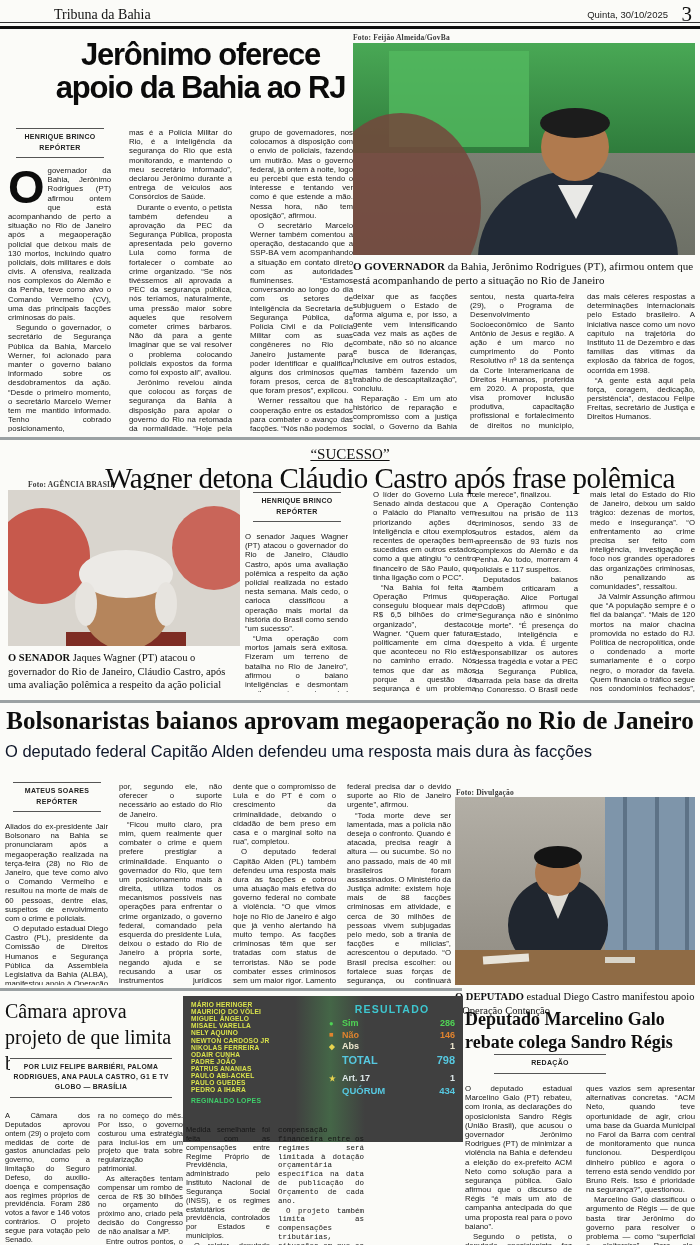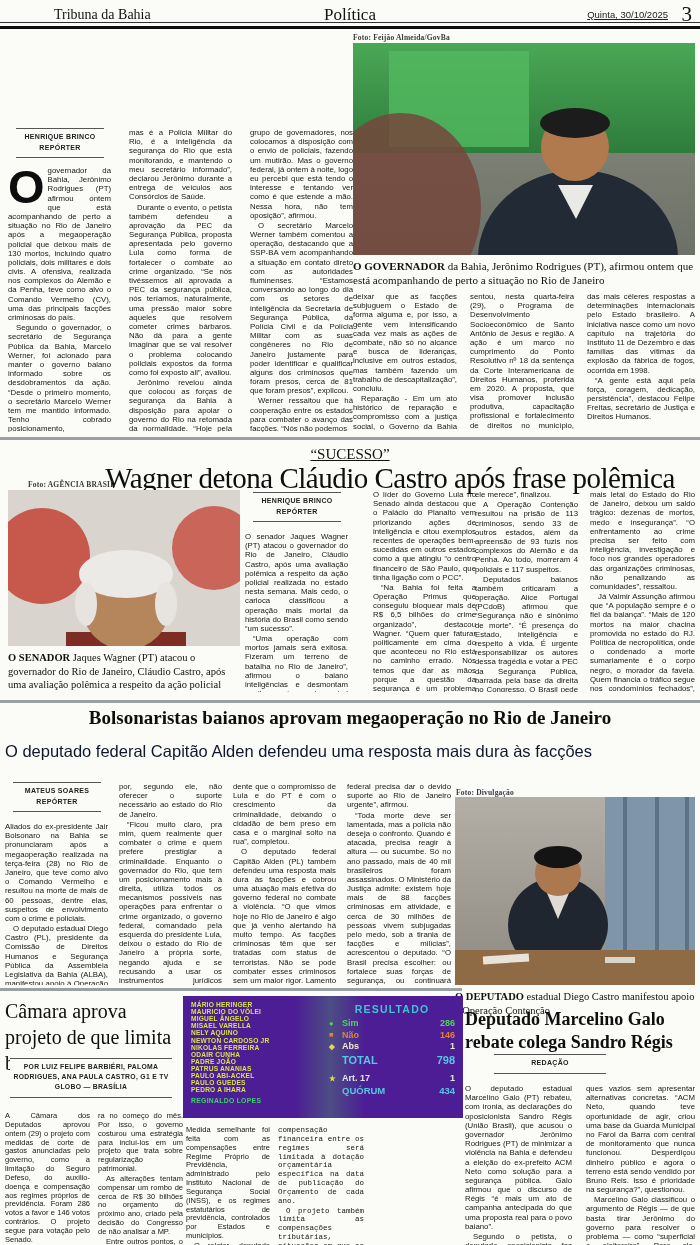--- a/index.html
+++ b/index.html
@@ -60,7 +60,6 @@
 <div class="page">
 
   <div class="mast-left">Tribuna da Bahia</div>
-  <div class="mast-center">Política</div>
   <div class="mast-date">Quinta, 30/10/2025</div>
   <div class="mast-page">3</div>
   <div class="mast-thin"></div>

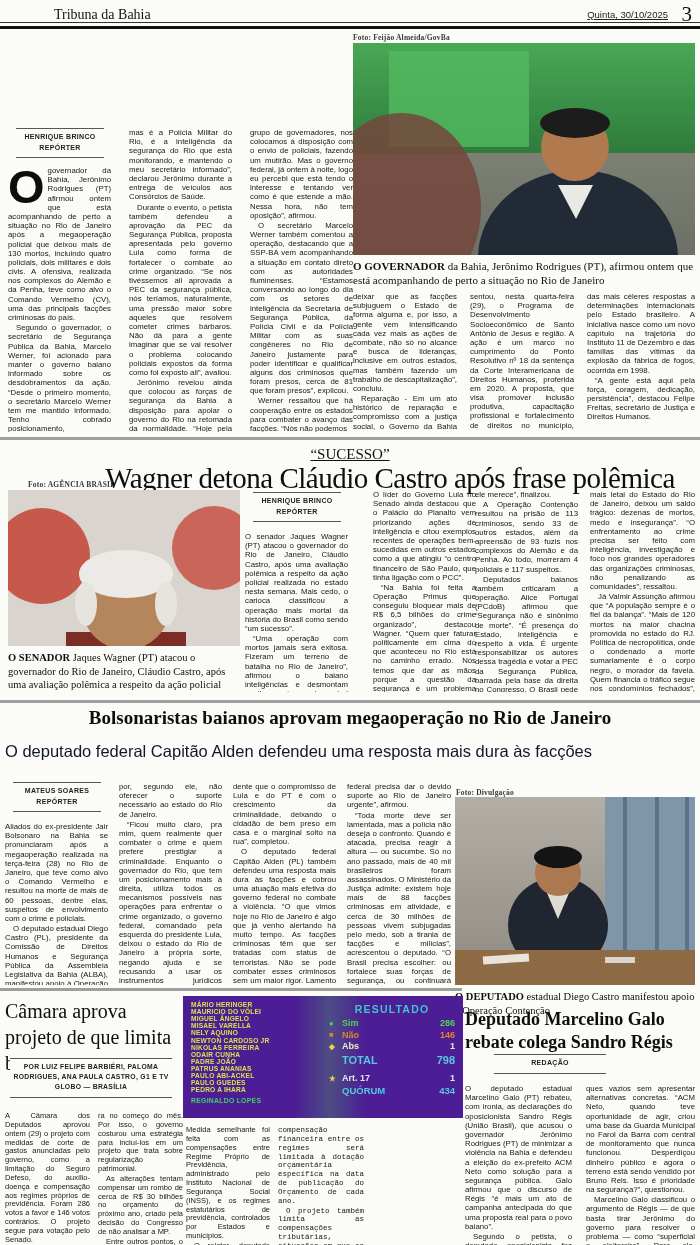--- a/index.html
+++ b/index.html
@@ -8,7 +8,7 @@
   
   .mast-left{position:absolute;left:8px;top:7px;font-family:"Liberation Serif",serif;font-size:14px;color:#111;margin-left:46px;}
   .mast-center{position:absolute;left:0;top:5px;width:700px;text-align:center;font-family:"Liberation Serif",serif;font-size:17px;color:#111;}
-  .mast-date{position:absolute;right:32px;top:9px;font-size:9.5px;color:#222;text-decoration:underline;}
+  .mast-date{position:absolute;right:32px;top:9px;font-size:9.5px;color:#222;}
   .mast-page{position:absolute;right:8px;top:2px;font-family:"Liberation Serif",serif;font-size:21px;color:#111;}
   .mast-thin{position:absolute;left:0;top:22px;width:700px;height:1px;background:#333;}
   .mast-thick{position:absolute;left:0;top:26px;width:700px;height:3px;background:#101010;}

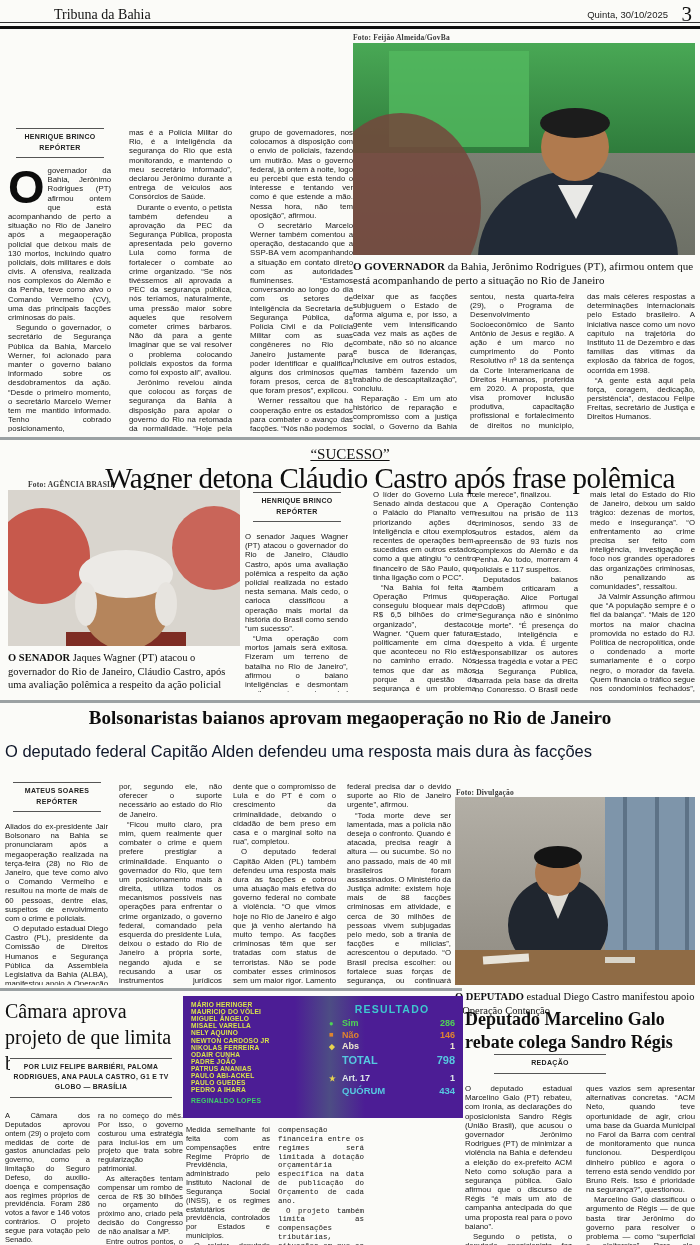--- a/index.html
+++ b/index.html
@@ -65,6 +65,7 @@
   <div class="mast-thin"></div>
   <div class="mast-thick"></div>
 
+  <div class="h1-sans" style="left:48px;top:38px;width:305px;">Jerônimo oferece apoio da Bahia ao RJ</div>
 
   <div class="credit" style="left:353px;top:33px;font-family:Liberation Serif, serif;">Foto: Feijão Almeida/GovBa</div>
   <svg class="photo" style="left:353px;top:43px;" width="342" height="212" viewBox="0 0 342 212">

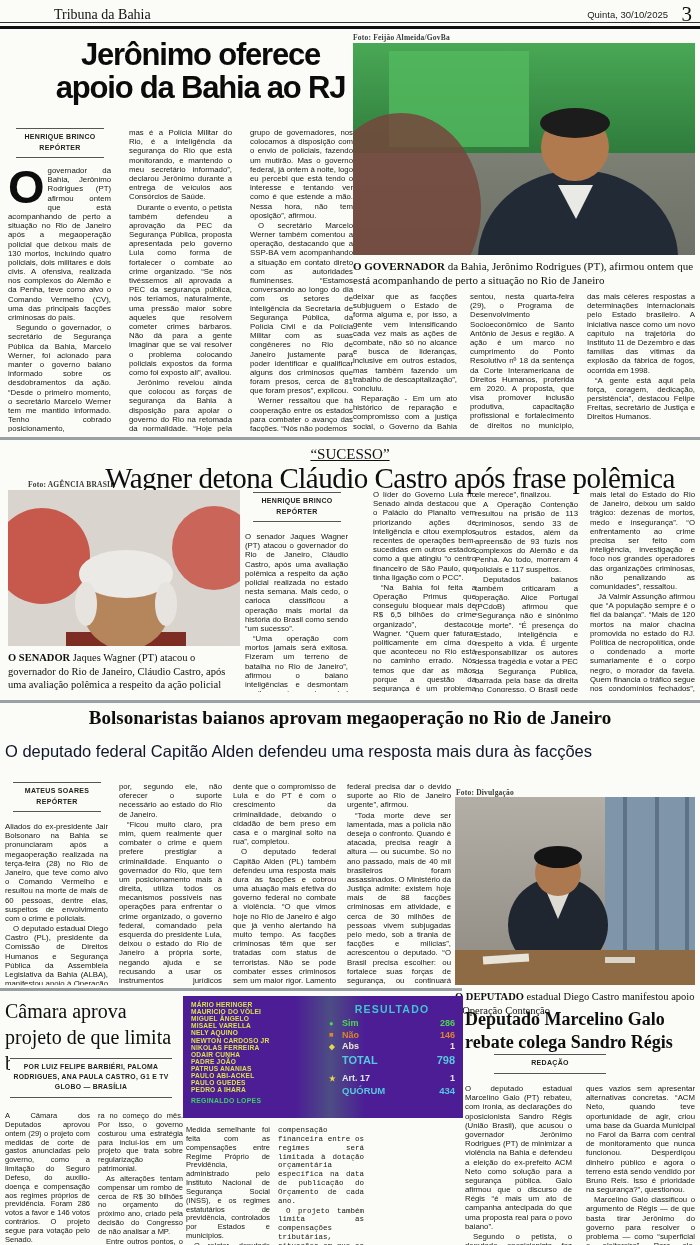--- a/index.html
+++ b/index.html
@@ -19,7 +19,7 @@
   .kicker{position:absolute;width:700px;text-align:center;font-family:"Liberation Serif",serif;font-size:15px;color:#111;}
   .kicker span{text-decoration:underline;}
   .h2-serif{position:absolute;width:700px;text-align:center;font-family:"Liberation Serif",serif;font-size:29px;letter-spacing:-.5px;color:#0e0e0e;padding-left:40px;}
-  .h3-serif{position:absolute;width:700px;text-align:center;font-family:"Liberation Serif",serif;font-weight:bold;font-size:19px;color:#0e0e0e;}
+  .h3-serif{position:absolute;width:700px;text-align:center;font-family:"Liberation Serif",serif;font-weight:bold;font-size:25px;color:#0e0e0e;}
   .subhead{position:absolute;font-size:16.5px;color:#0f172a;}
   .h4-serif{position:absolute;font-family:"Liberation Serif",serif;font-size:20px;line-height:1.3;color:#0e0e0e;}
   .h5-serif{position:absolute;font-family:"Liberation Serif",serif;font-weight:bold;font-size:18px;line-height:1.25;color:#0e0e0e;}

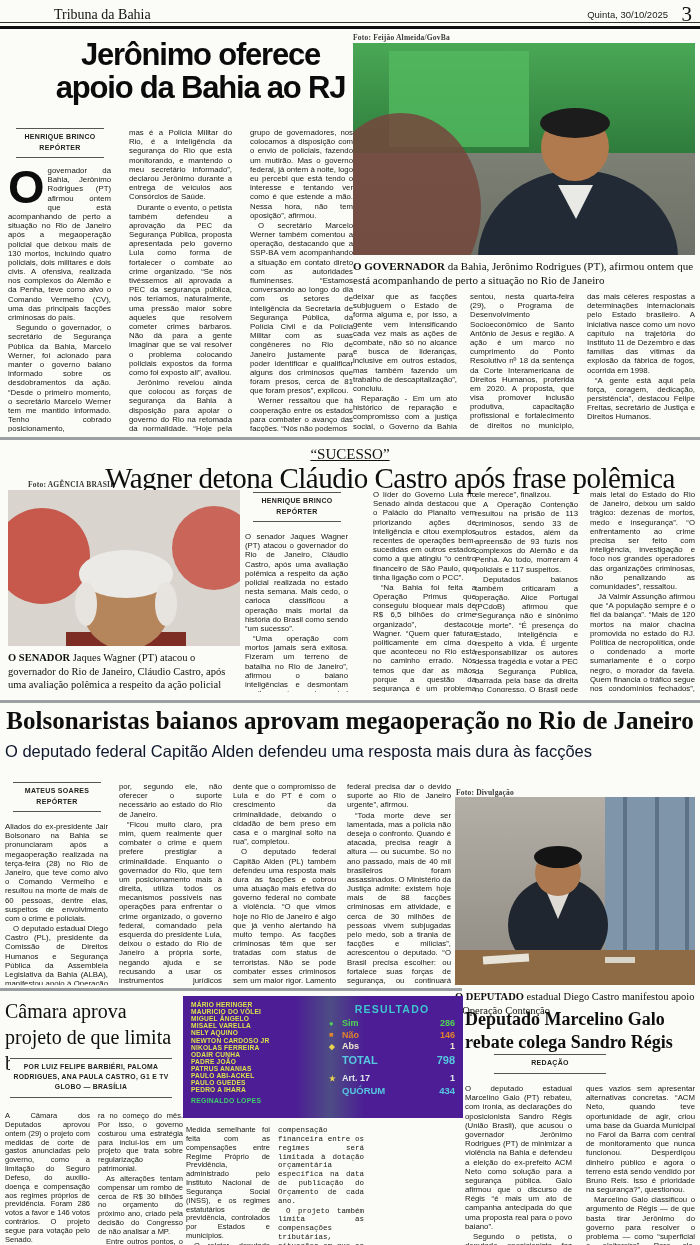--- a/index.html
+++ b/index.html
@@ -37,7 +37,7 @@
   .credit{position:absolute;font-family:"Liberation Serif",serif;font-size:7.5px;font-weight:bold;color:#3a3a3a;letter-spacing:.2px;}
   .photo{position:absolute;display:block;}
   
-  .vote{position:absolute;left:183px;top:996px;width:280px;height:122px;background:#4c1d95;overflow:hidden;}
+  .vote{position:absolute;left:183px;top:996px;width:280px;height:146px;background:#404040;overflow:hidden;}
   .vote-band{position:absolute;left:112px;top:0;width:70px;height:100%;
              background:linear-gradient(90deg,rgba(70,180,80,0) 0%,rgba(80,200,90,.28) 50%,rgba(70,180,80,0) 100%);}
   .vote-names{position:absolute;left:8px;top:5px;width:132px;}

